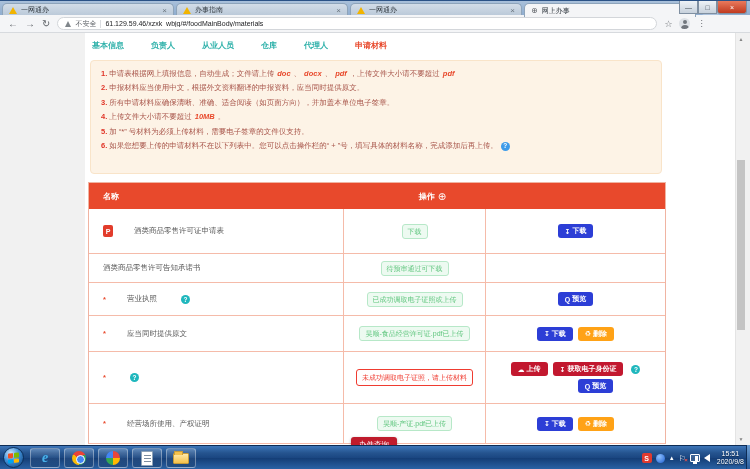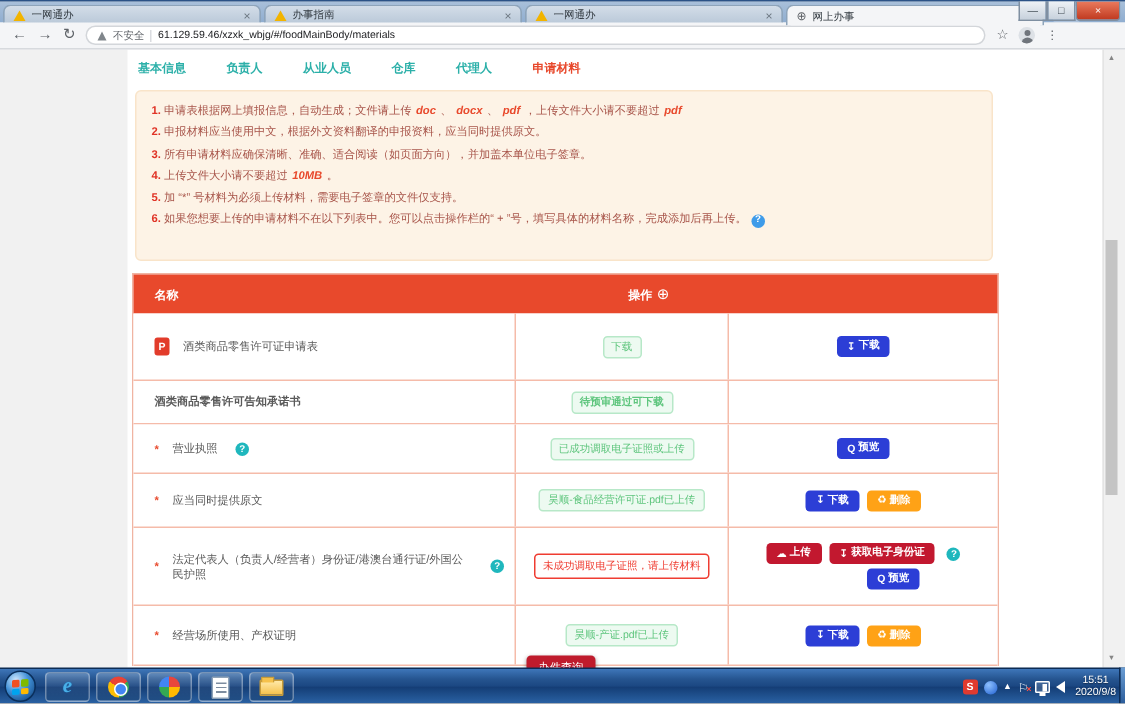--- a/index.html
+++ b/index.html
@@ -66,7 +66,7 @@
   .plus-ic{font-size:10px;font-weight:normal}
   .trow{display:flex;border-bottom:1px solid #f5bba9;background:#fff}
   .td{display:flex;align-items:center}
-  .td-name{width:254px;padding-left:14px;gap:9px;font-size:7.5px;color:#5a5a5a}
+  .td-name{width:254px;padding-left:14px;gap:21px;font-size:7.5px;color:#5a5a5a}
   .mname{line-height:10px;max-width:200px;white-space:normal}
   .td-status{width:143px;justify-content:center;border-left:1px solid #f5bba9;border-right:1px solid #f5bba9}
   .td-action{width:179px;flex-direction:column;justify-content:center;gap:3px}

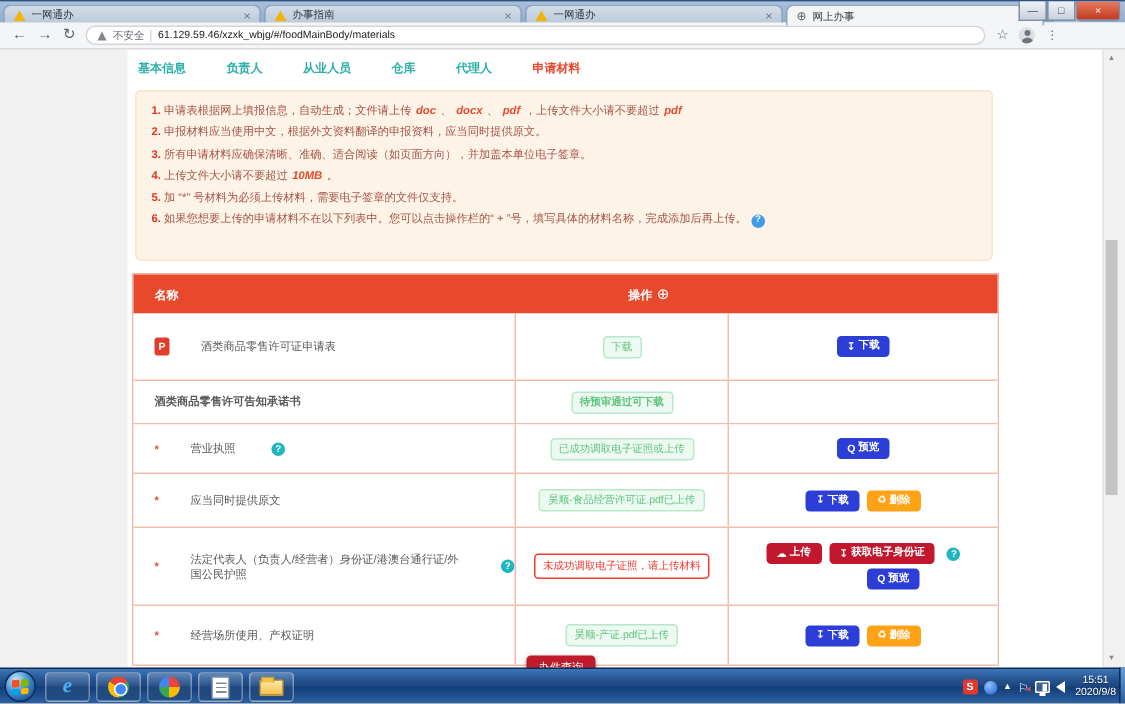--- a/index.html
+++ b/index.html
@@ -229,7 +229,7 @@
             </div>
           </div>
         </div>
-        <div class="trow" style="height: 29px; font-weight: bold;">
+        <div class="trow" style="height: 29px;">
           <div class="td td-name">
             <span class="mname">酒类商品零售许可告知承诺书</span>
           </div>

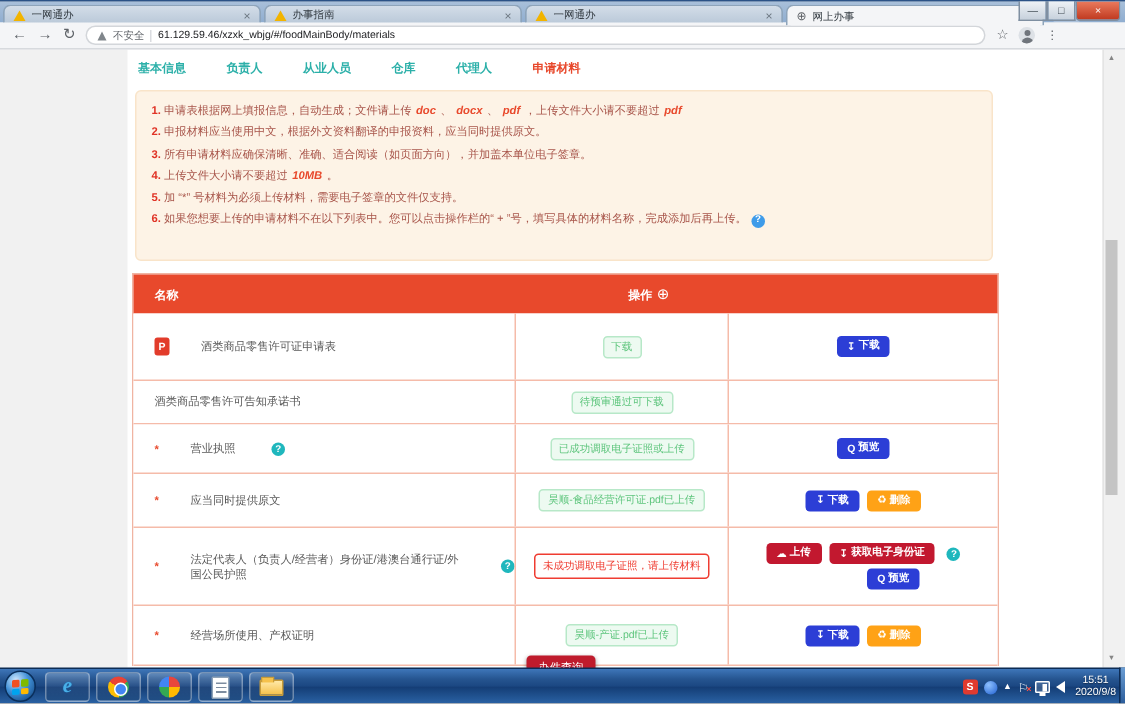--- a/index.html
+++ b/index.html
@@ -282,7 +282,6 @@
         <div class="trow" style="height: 52px;">
           <div class="td td-name">
             <span class="req">*</span>
-            <span class="mname">法定代表人（负责人/经营者）身份证/港澳台通行证/外国公民护照</span>
             <span class="q-icon teal">?</span>
           </div>
           <div class="td td-status">

